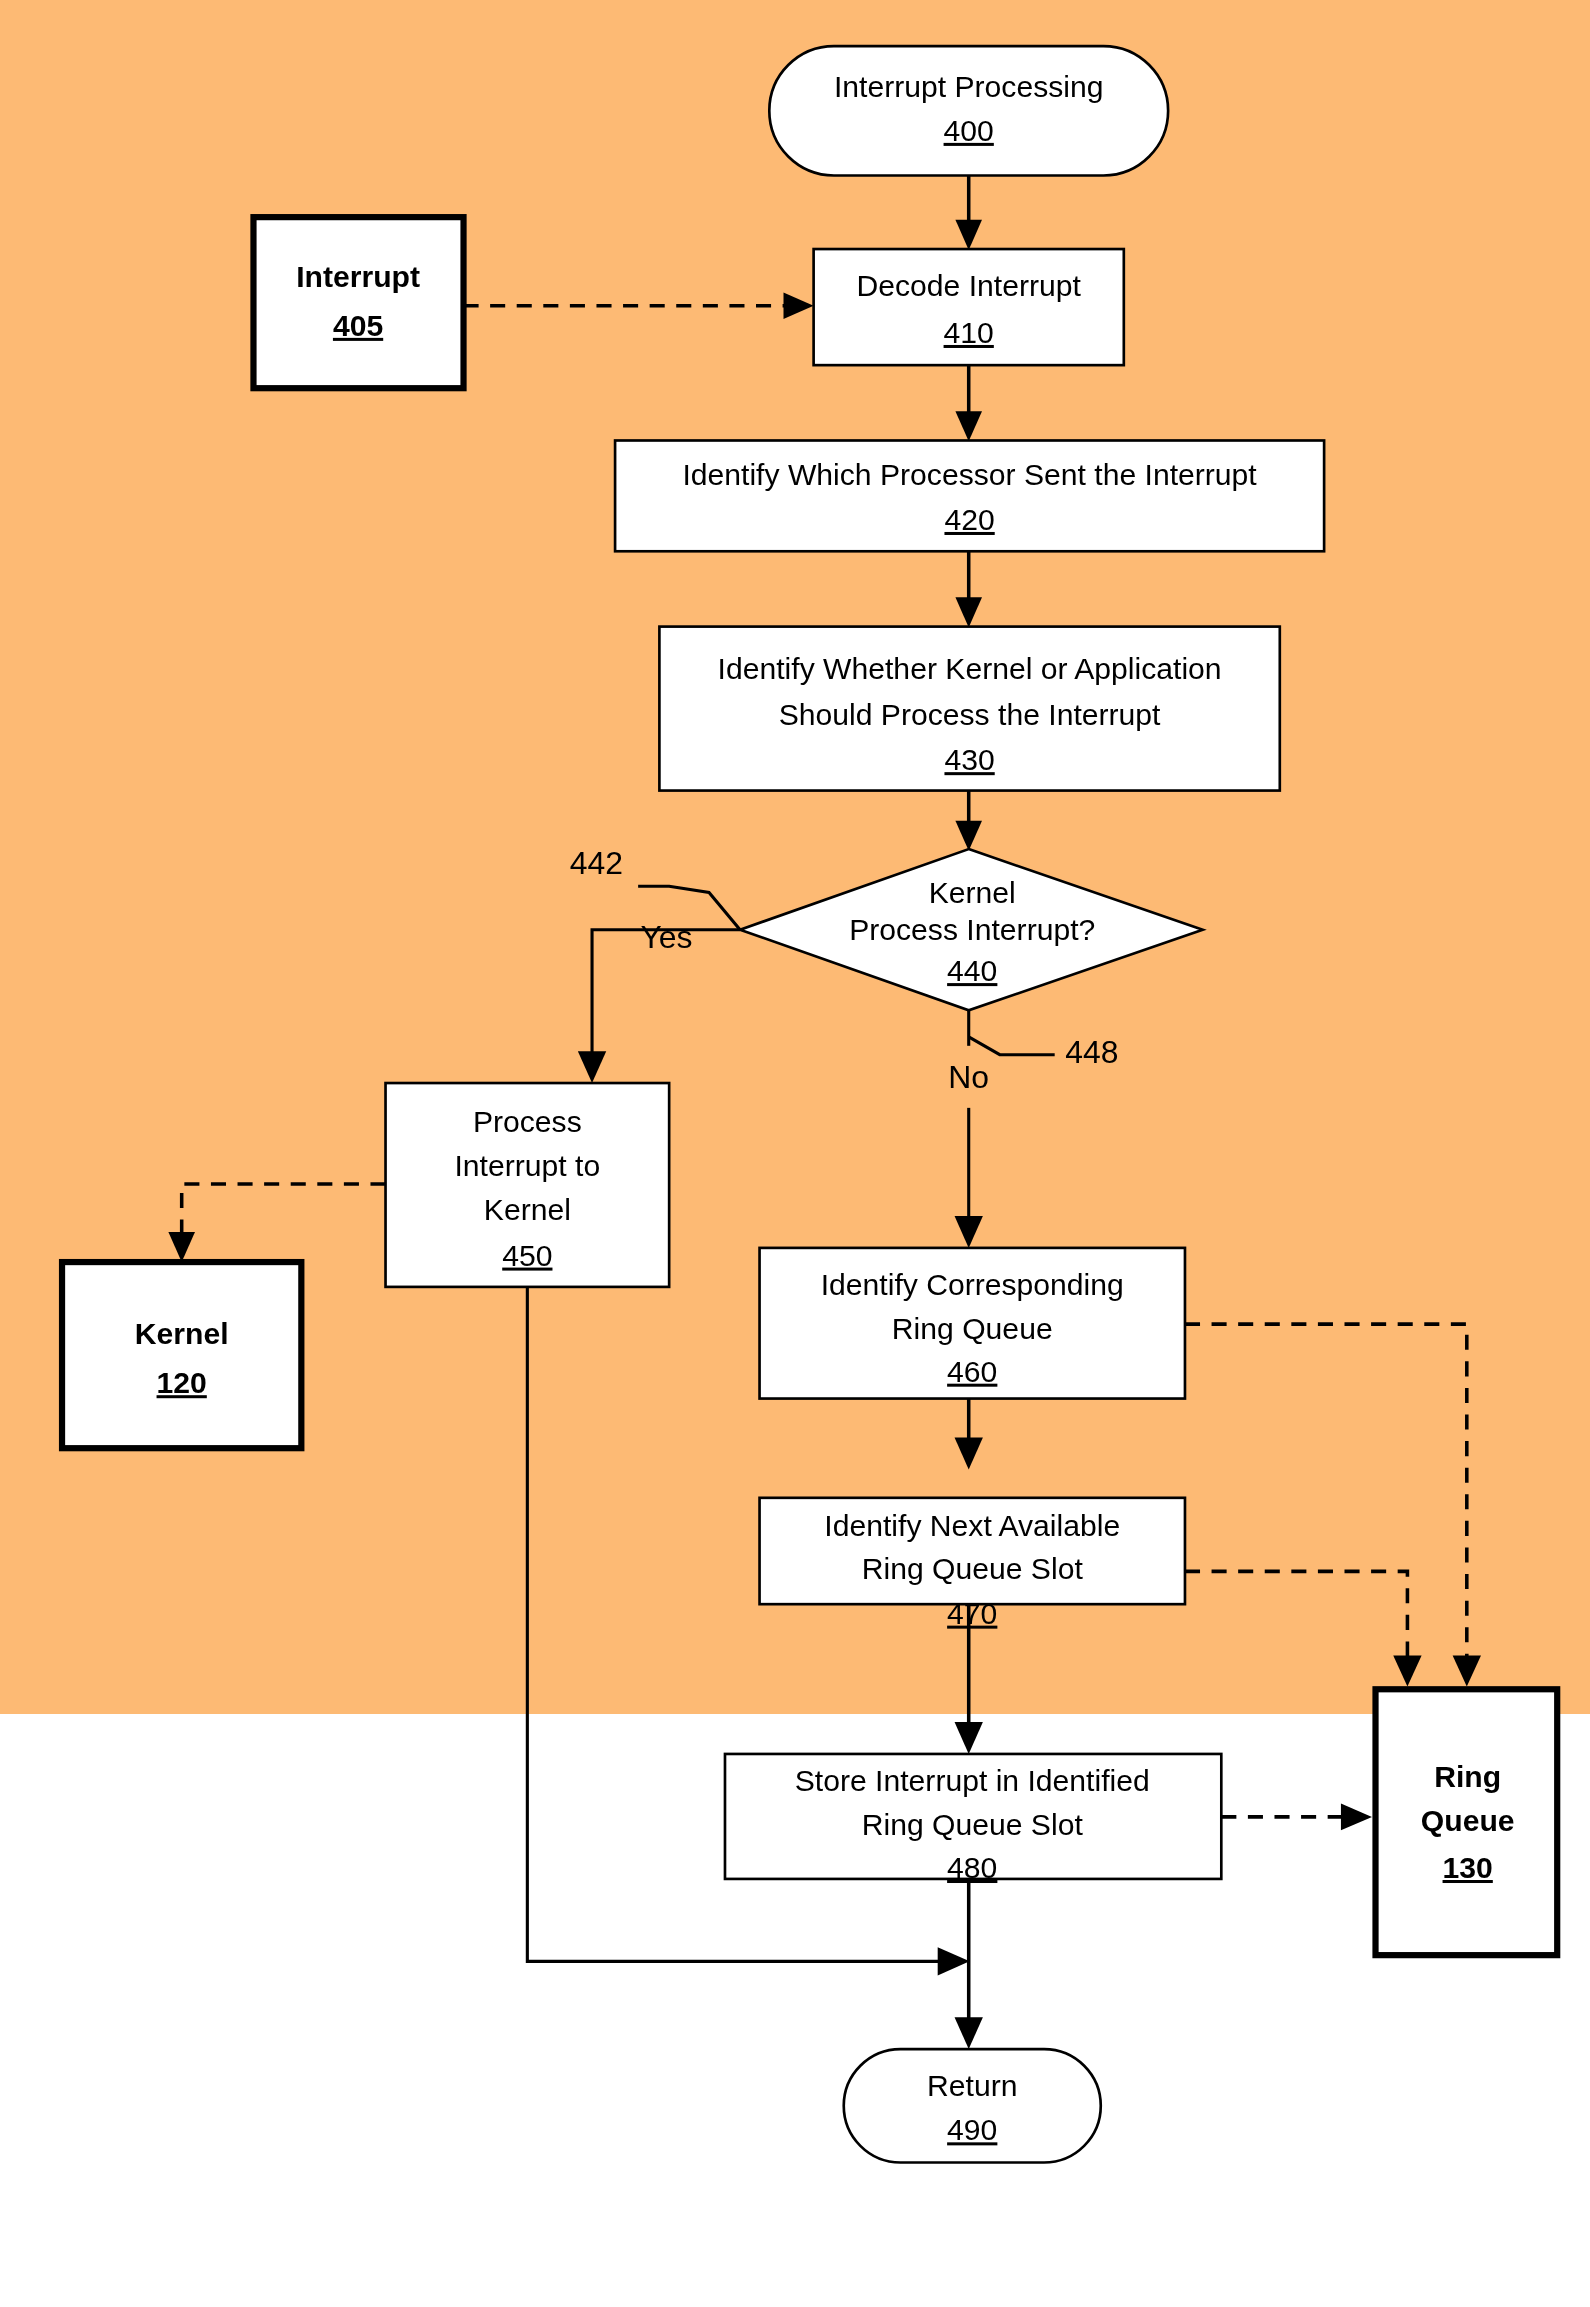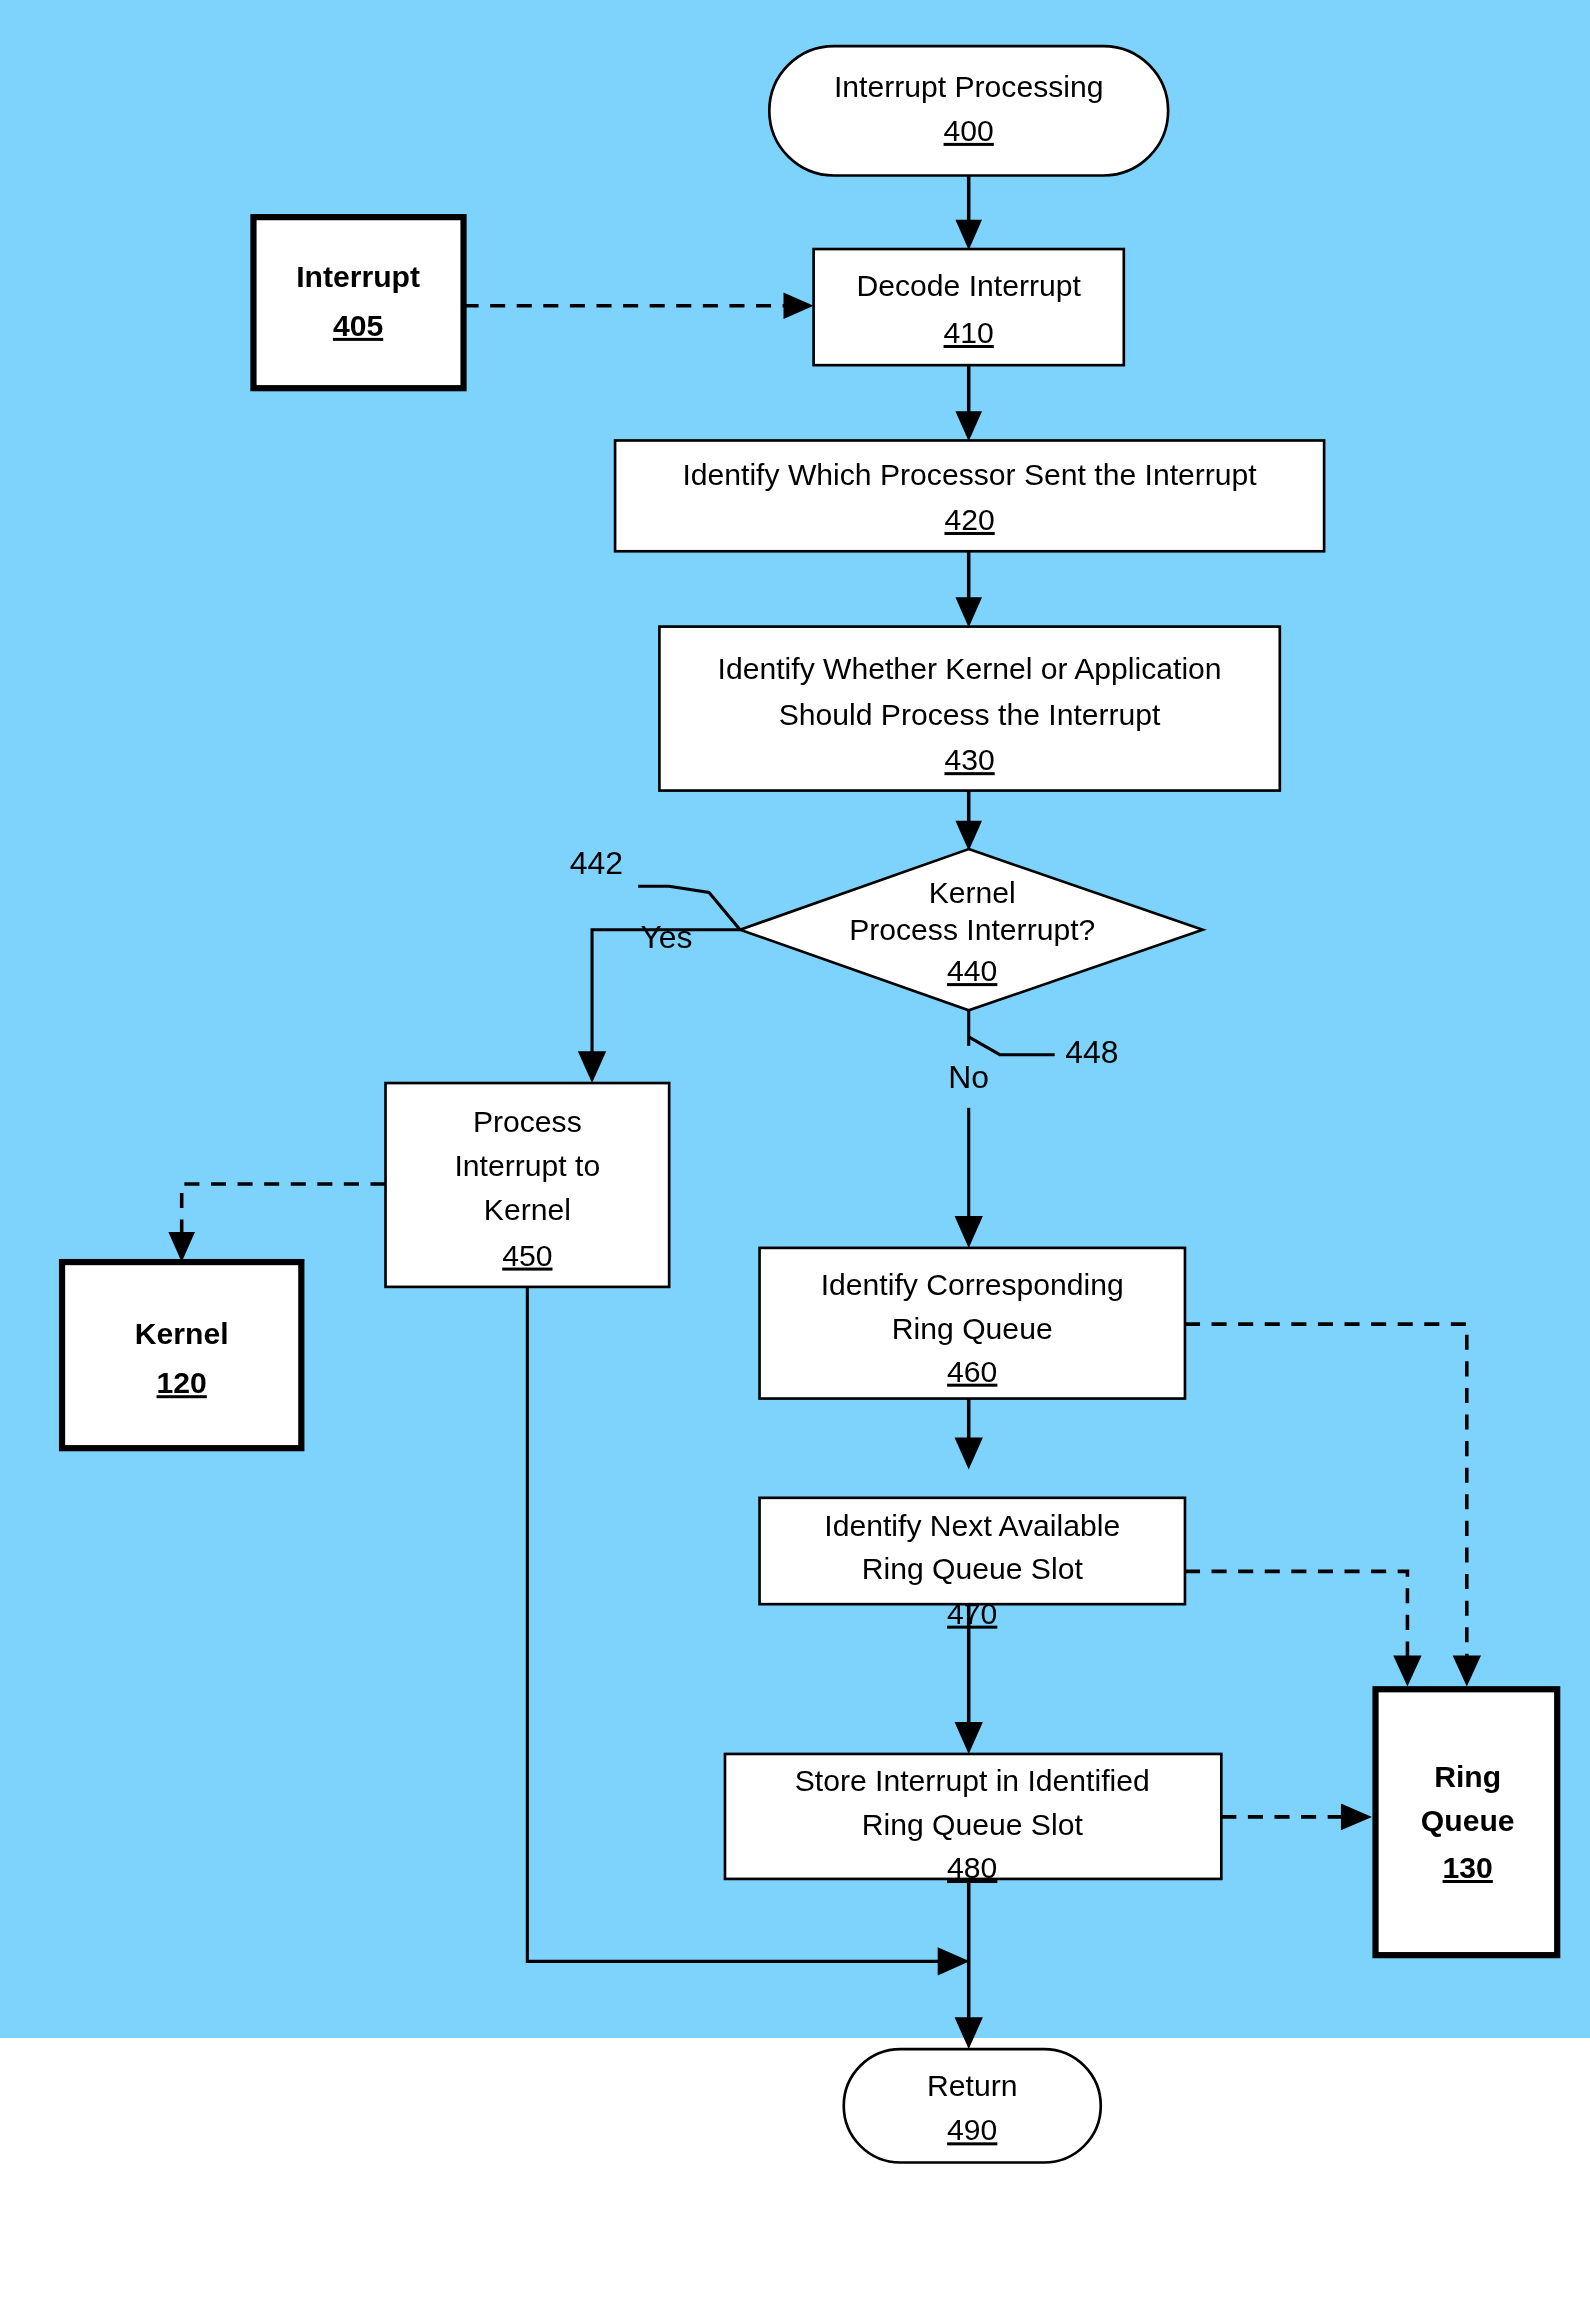--- a/index.html
+++ b/index.html
@@ -16,8 +16,8 @@
   #flowchart-root {
     position: relative;
     width: 1590px;
-    height: 2038px;
-    background: #7dd3fc;
+    height: 1714px;
+    background: #fdba74;
   }
   svg.fc {
     display: block;

